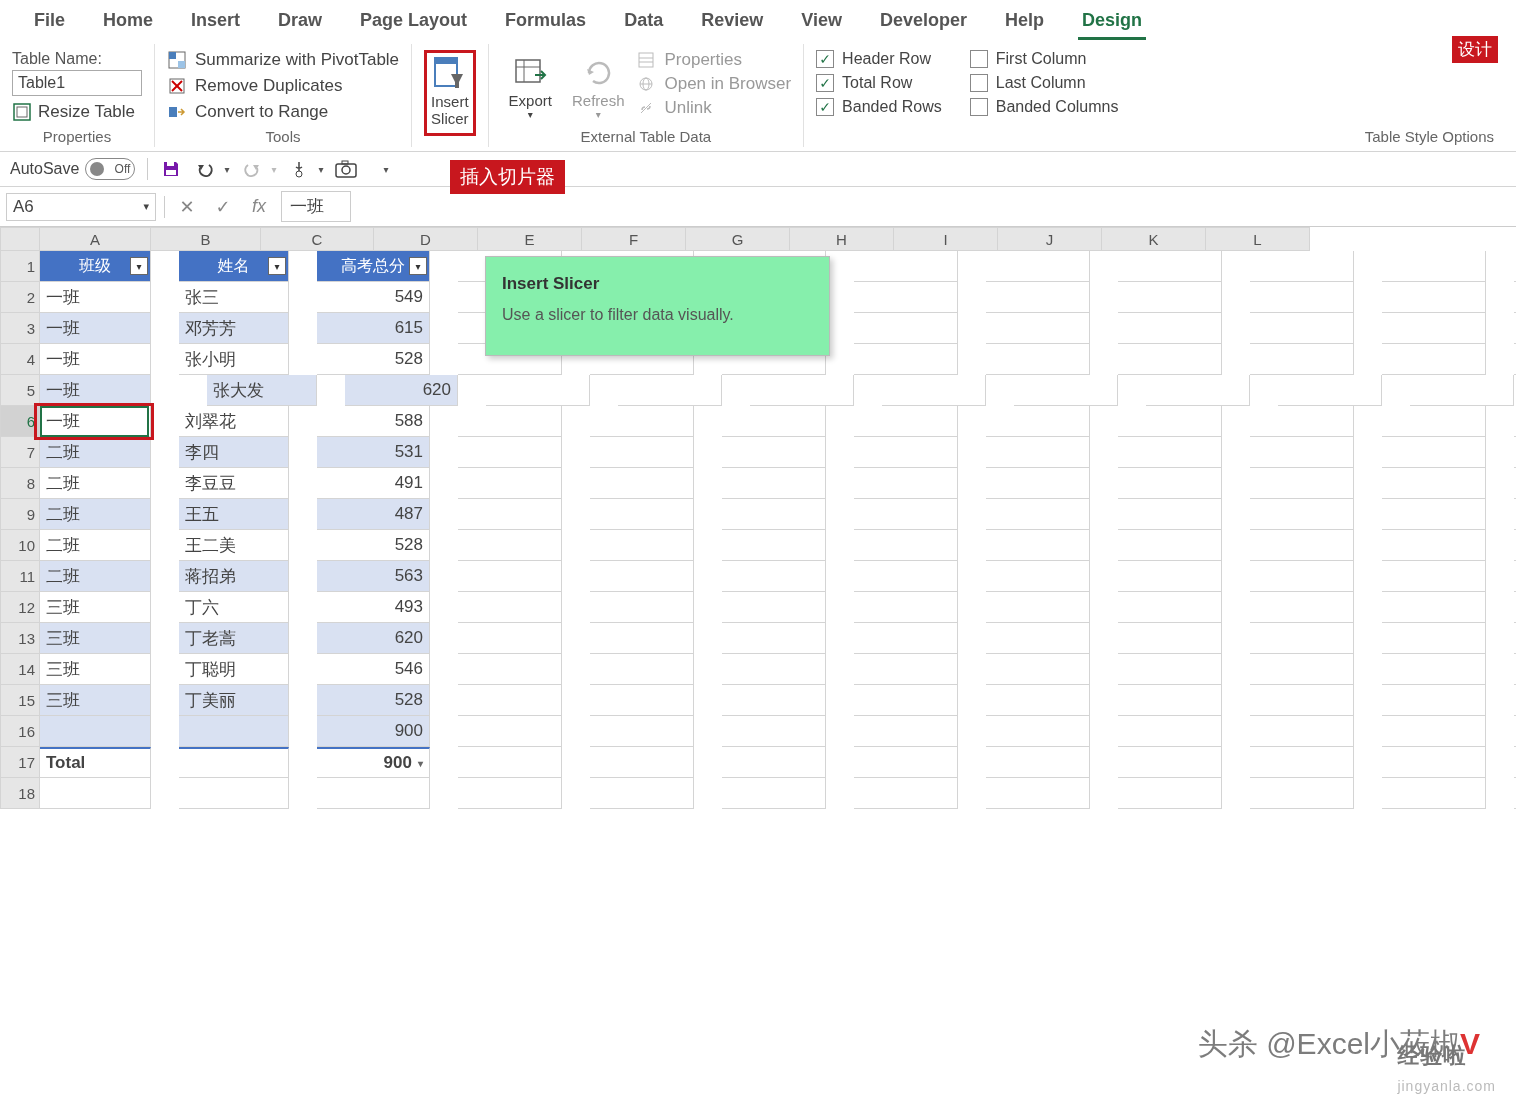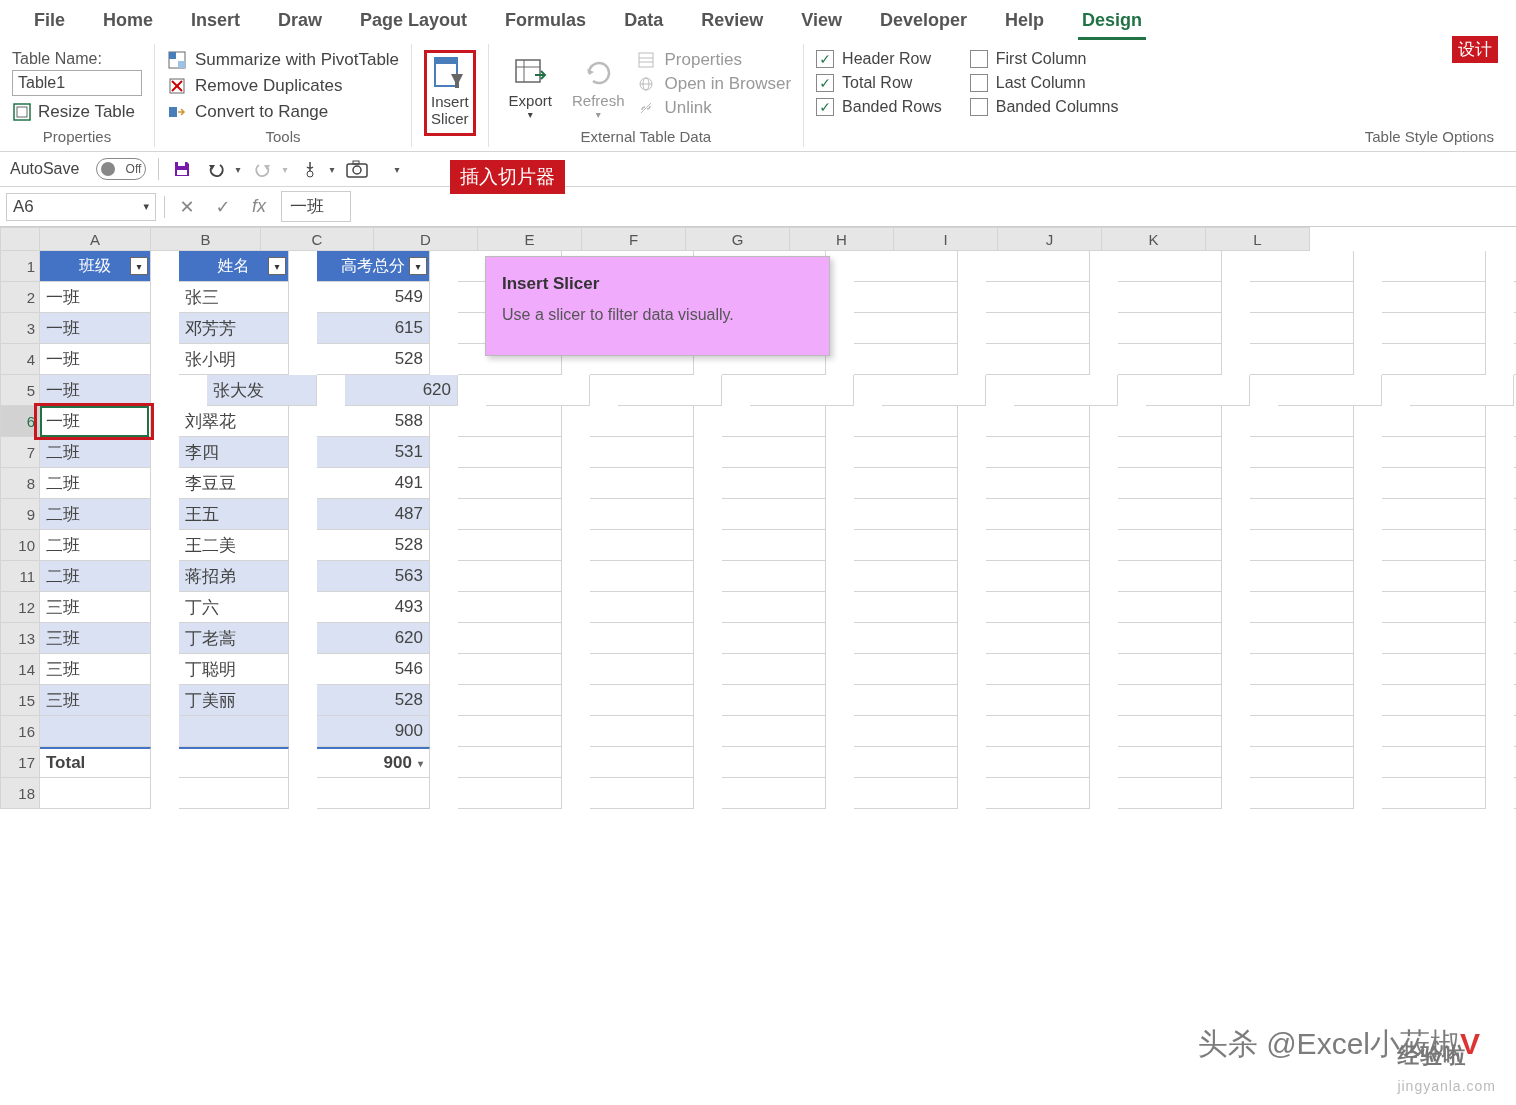--- a/index.html
+++ b/index.html
@@ -95,7 +95,7 @@
     display:flex; align-items:center; gap:12px;
     padding: 6px 10px; border-bottom:1px solid #d4d4d4;
   }
-  .autosave { display:flex; align-items:center; gap:17px; font-size:16px;}
+  .autosave { display:flex; align-items:center; gap:6px; font-size:16px;}
   .toggle {
     width:50px; height:22px; border:1px solid #888; border-radius:11px;
     display:flex; align-items:center; padding:0 4px; font-size:12px; color:#555;

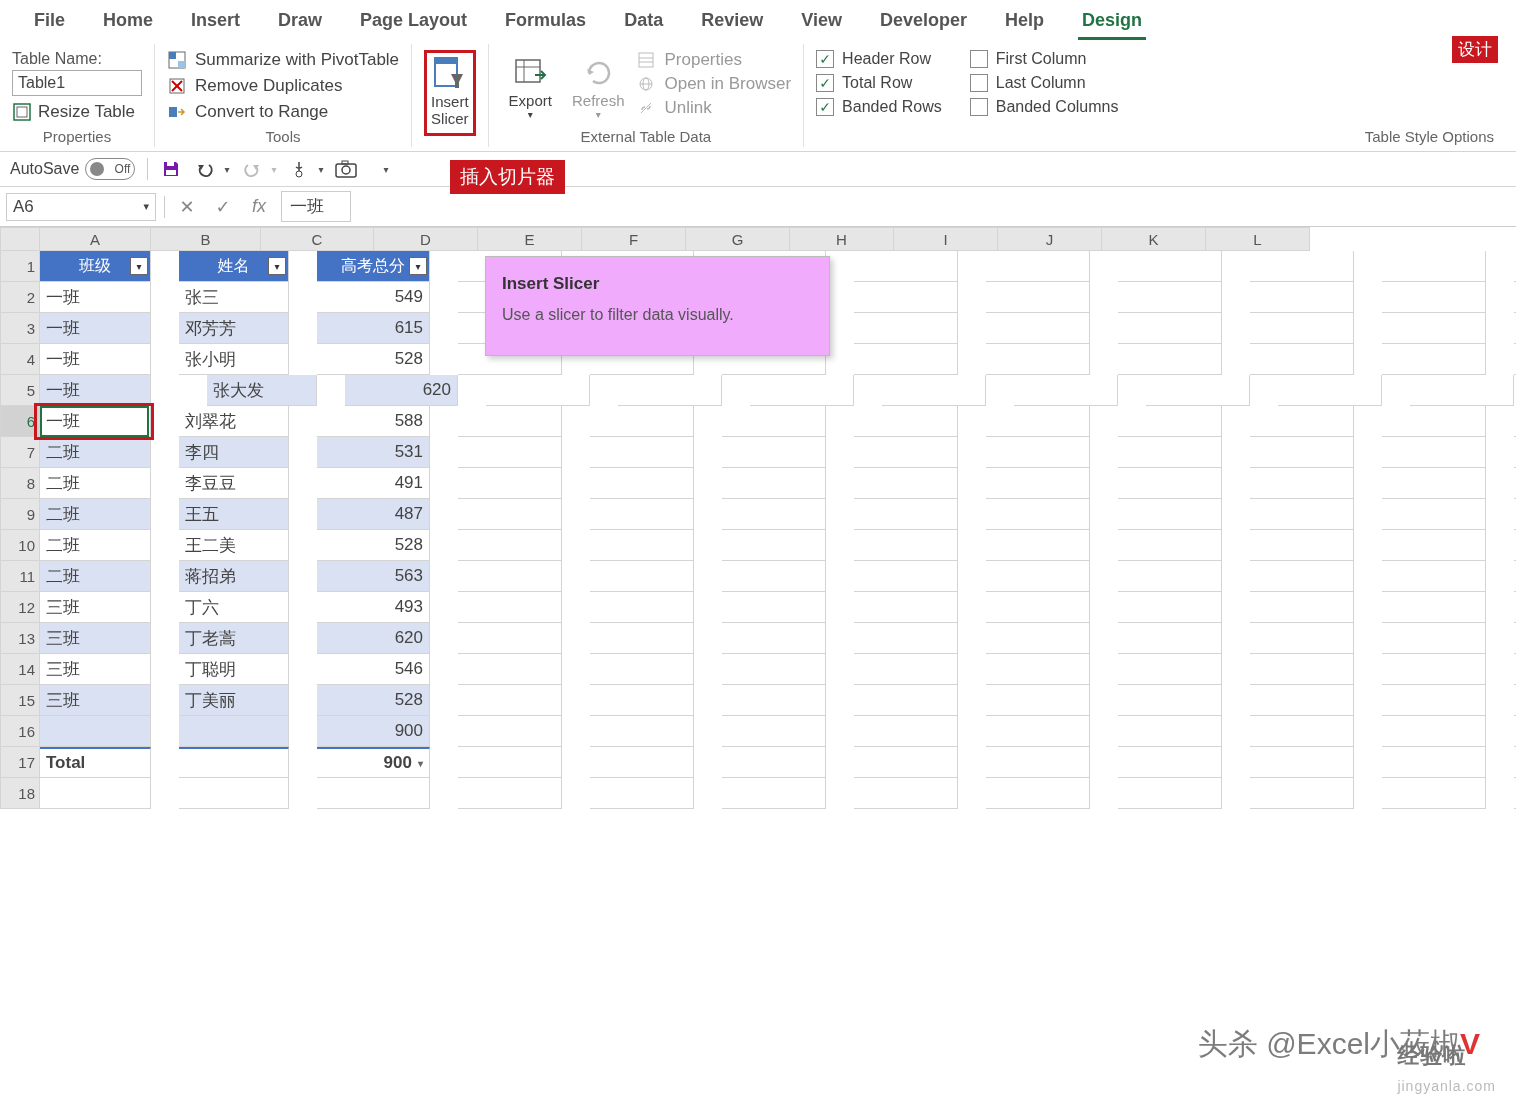--- a/index.html
+++ b/index.html
@@ -166,7 +166,7 @@
   
   .tooltip {
     position:absolute; left:485px; top:256px;
-    width:345px; background:#f0abfc; border:1px solid #bbb;
+    width:345px; background:#86efac; border:1px solid #bbb;
     box-shadow: 3px 3px 6px rgba(0,0,0,0.2);
     padding:14px 16px; font-size:16px; color:#555; line-height:1.5;
   }

